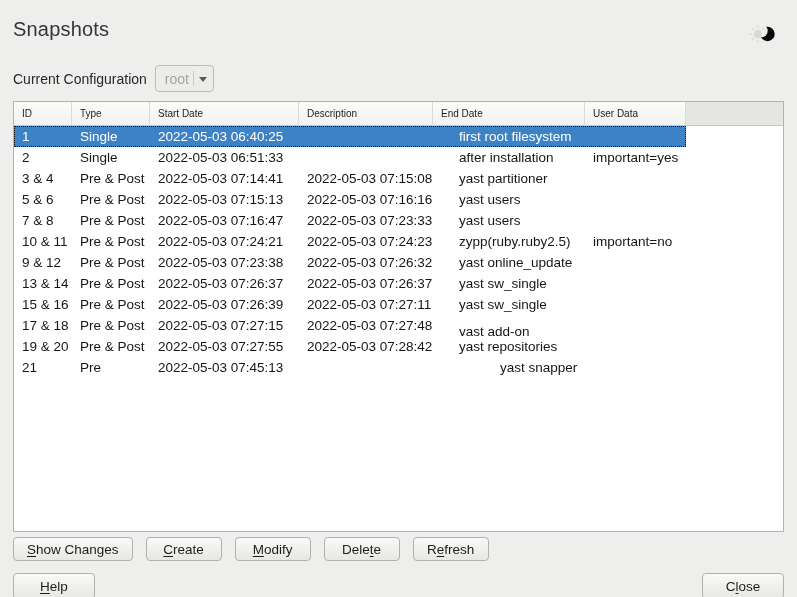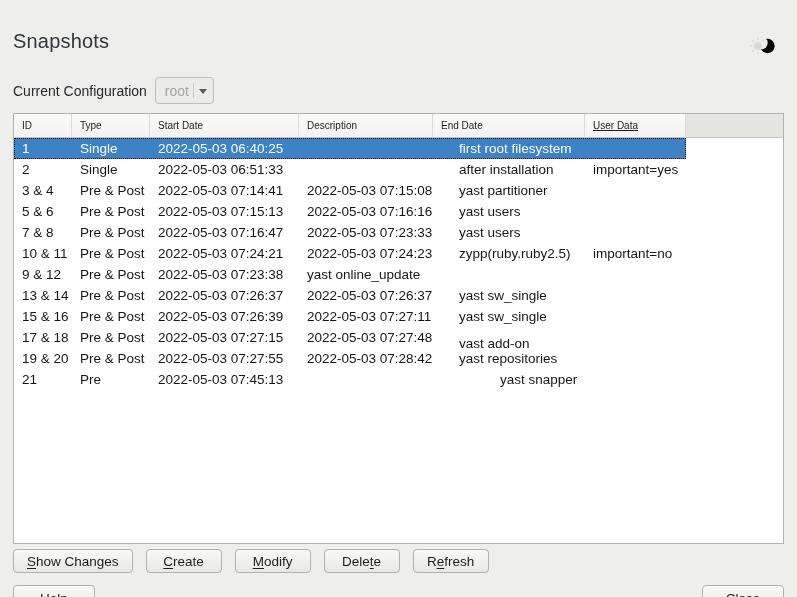--- a/index.html
+++ b/index.html
@@ -10,7 +10,7 @@
     color: #1d1d1d;
     overflow: hidden;
   }
-  .window { width: 797px; height: 597px; padding: 16px 13px; position: relative; }
+  .window { width: 797px; height: 597px; padding: 4px 13px; position: relative; }
 
   
   .title-row { padding-top: 14px; display: flex; justify-content: space-between; align-items: flex-start; }

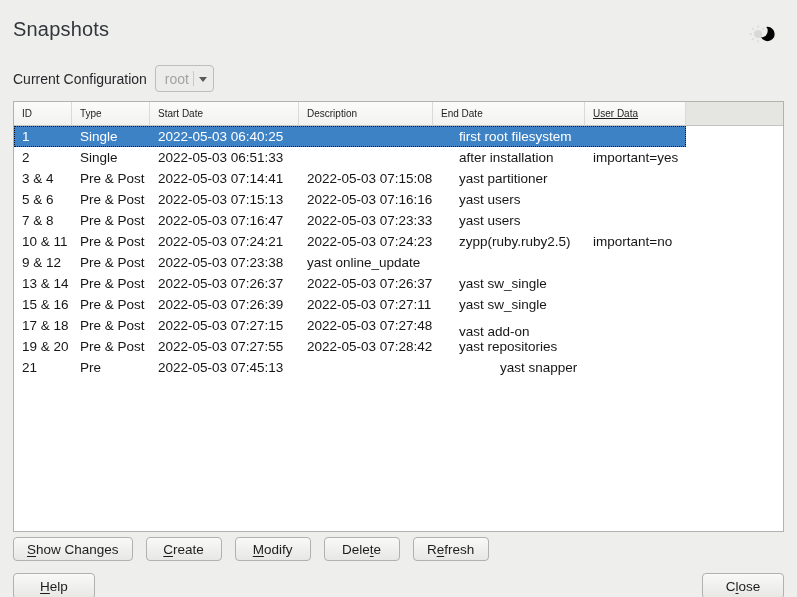--- a/index.html
+++ b/index.html
@@ -118,7 +118,7 @@
         <div class="th" style="width: 149px;">Start Date</div>
         <div class="th" style="width: 134px;">Description</div>
         <div class="th" style="width: 152px;">End Date</div>
-        <div class="th" style="width: 101px; text-decoration: underline;">User Data</div>
+        <div class="th" style="width: 101px;">User Data</div>
         <div class="th-filler"></div>
       </div>
     <div class="tbody">

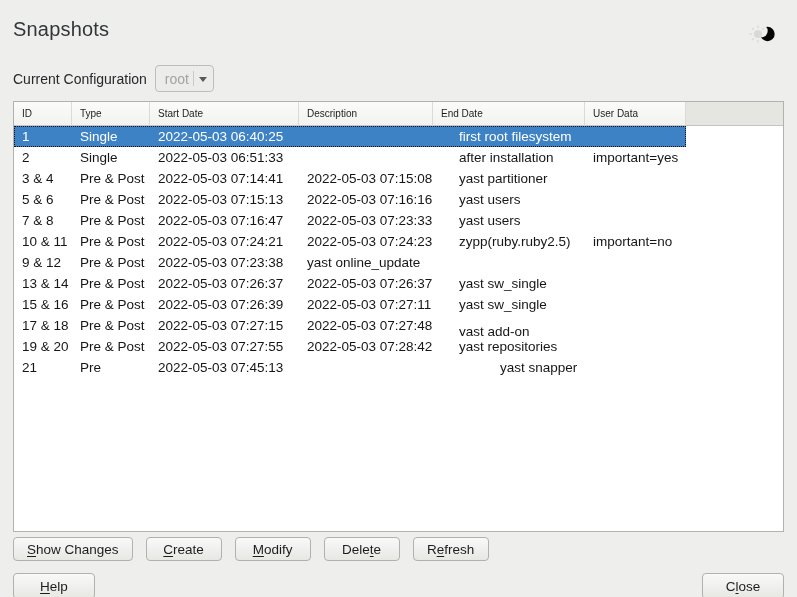--- a/index.html
+++ b/index.html
@@ -174,6 +174,7 @@
           <div class="td" style="width: 58px;">9 &amp; 12</div>
           <div class="td" style="width: 78px;">Pre &amp; Post</div>
           <div class="td" style="width: 149px;">2022-05-03 07:23:38</div>
+          <div class="td" style="width: 152px;">2022-05-03 07:26:32</div>
           <div class="td" style="width: 134px;">yast online_update</div>
           <div class="td" style="width: 101px;"></div>
         </div>

